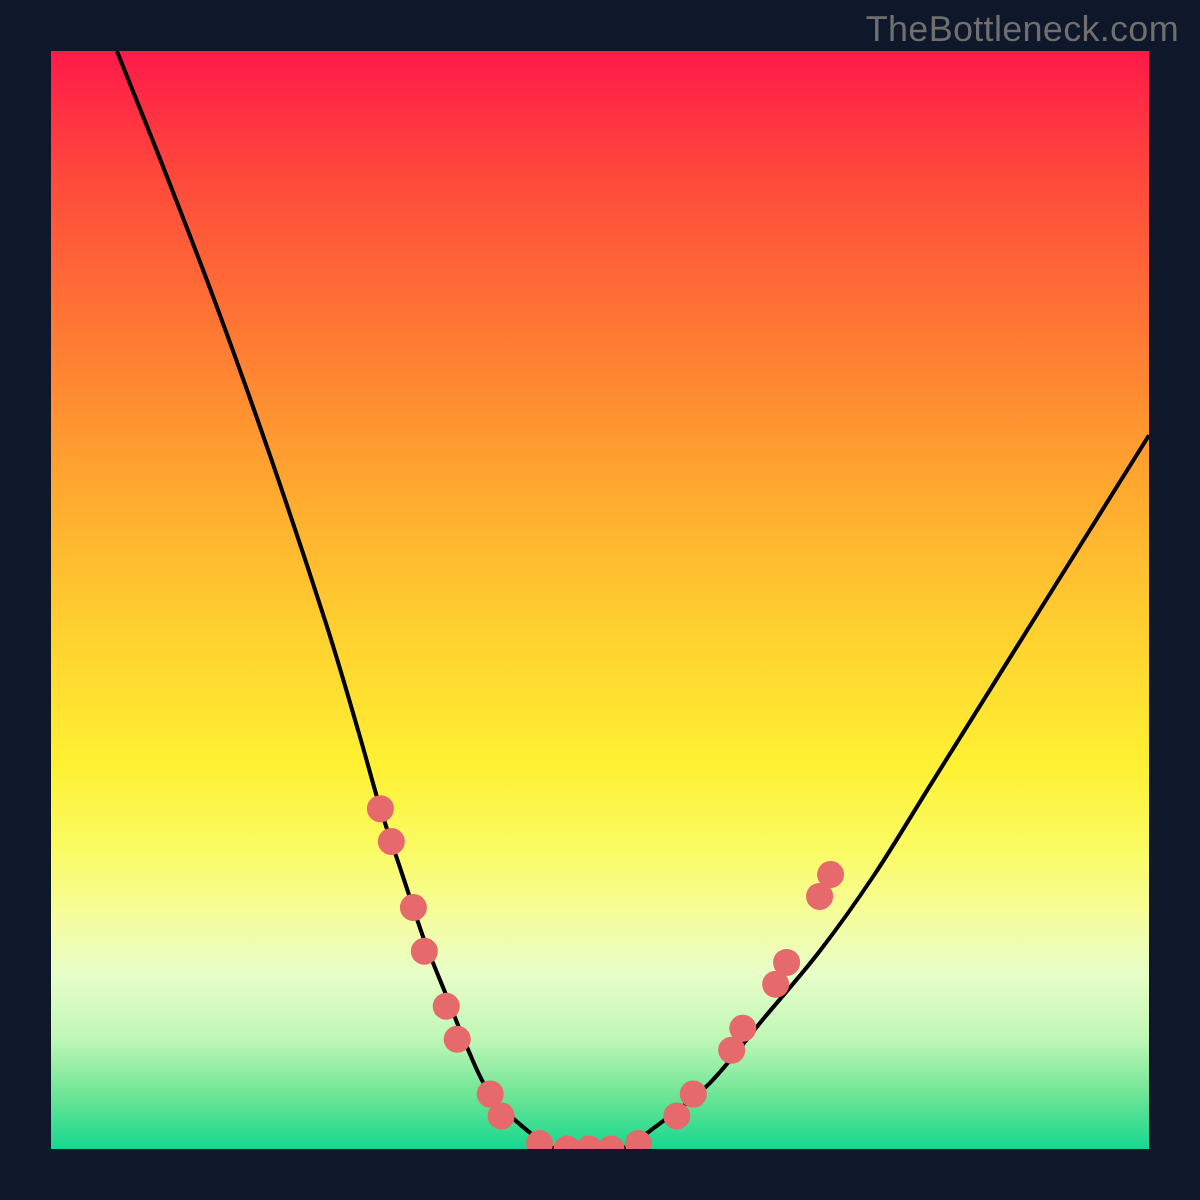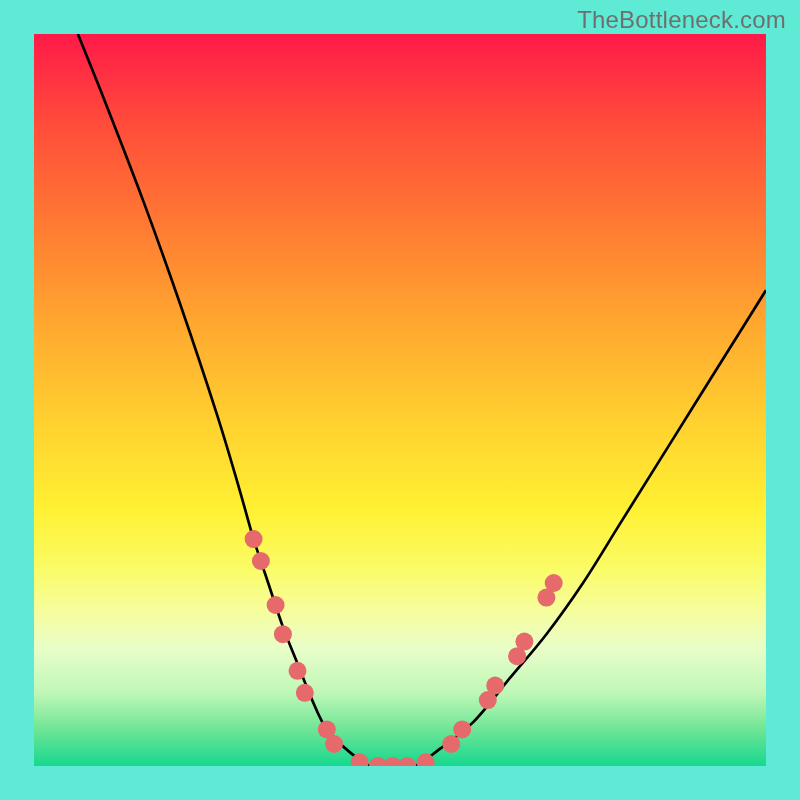--- a/index.html
+++ b/index.html
@@ -17,7 +17,7 @@
     top: 0;
     width: 800px;
     height: 800px;
-    background: #5eead4;
+    background: #0f172a;
   }
   .plot {
     position: absolute;

